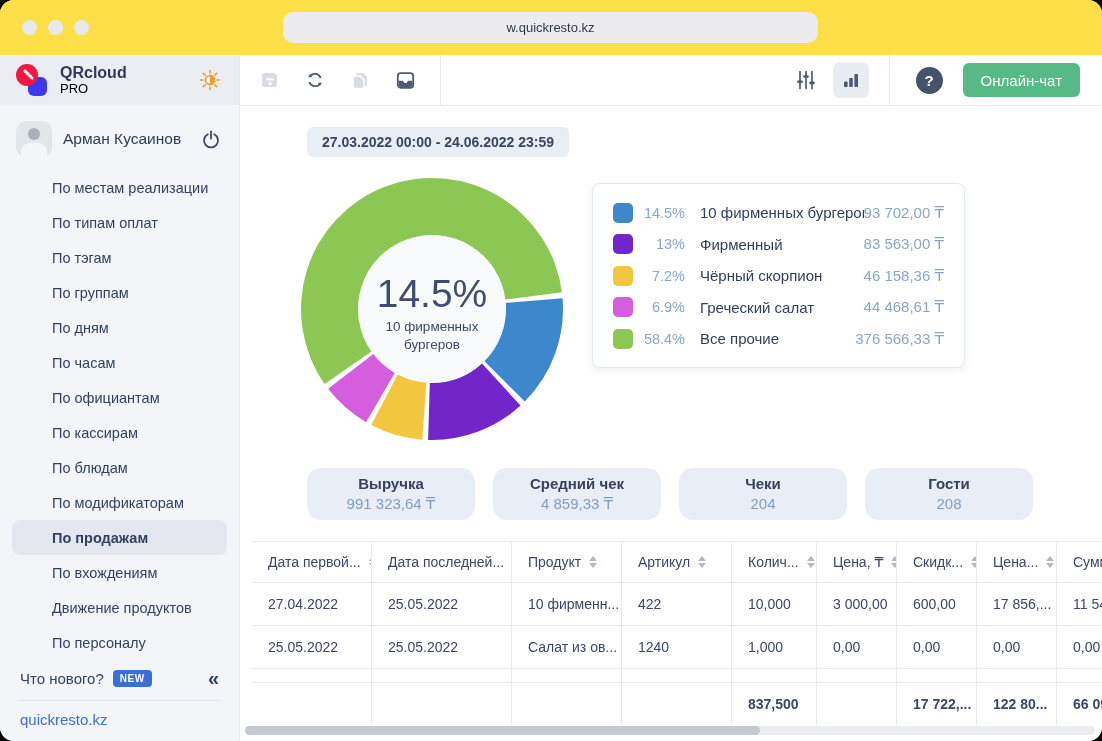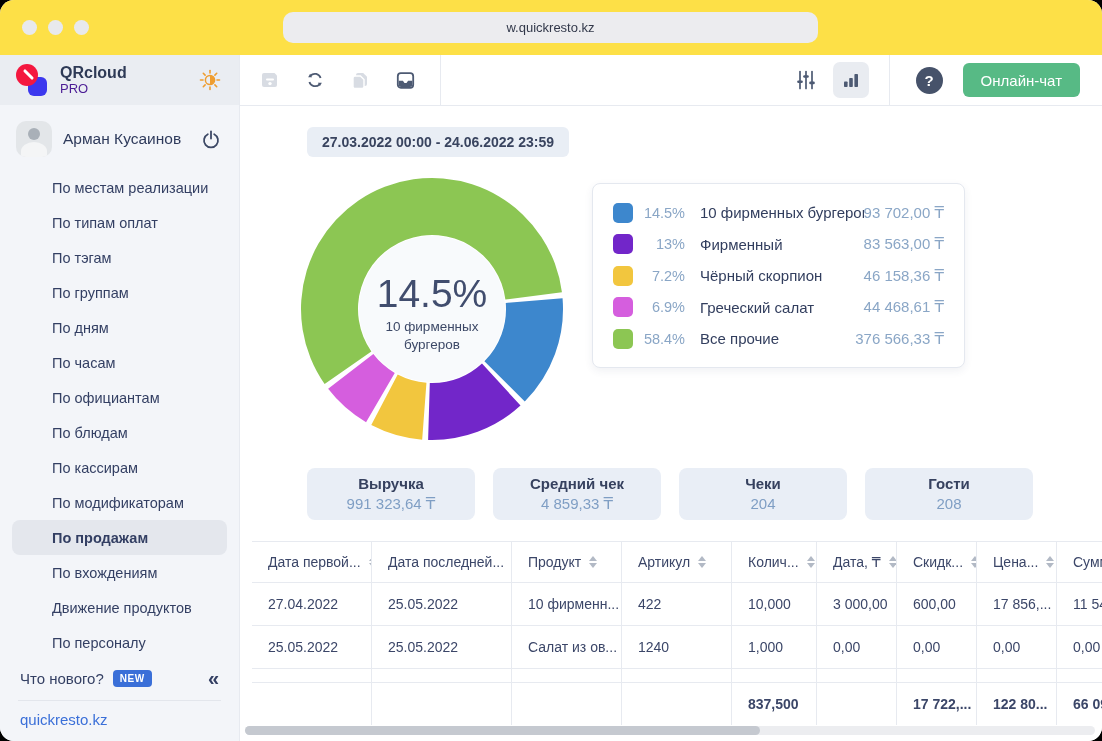--- a/index.html
+++ b/index.html
@@ -23,7 +23,7 @@
   .logo .pin{position:absolute;left:6px;top:9px;width:13px;height:3px;background:#fff;border-radius:2px;transform:rotate(45deg);}
   .brand-text{line-height:1.1;}
   .brand-name{font-weight:bold;font-size:16px;color:#2e3a56;}
-  .brand-tier{font-size:13px;color:#4c1d95;}
+  .brand-tier{font-size:13px;color:#000000;}
   .sun{margin-left:auto;}
 
   .user-row{display:flex;align-items:center;padding:12px 18px 0 16px;gap:11px;height:44px;}

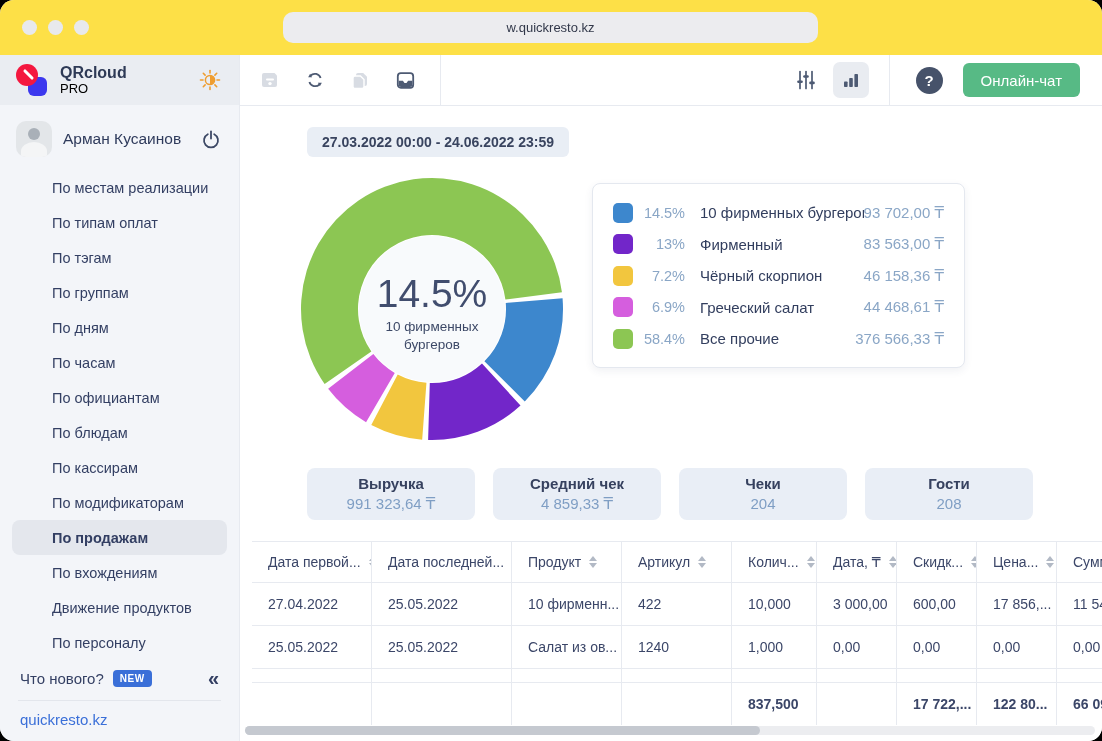--- a/index.html
+++ b/index.html
@@ -165,8 +165,8 @@
           <div class="nav-item">По дням</div>
           <div class="nav-item">По часам</div>
           <div class="nav-item">По официантам</div>
+          <div class="nav-item">По кассирам</div>
           <div class="nav-item">По блюдам</div>
-          <div class="nav-item">По кассирам</div>
           <div class="nav-item">По модификаторам</div>
           <div class="nav-item selected">По продажам</div>
           <div class="nav-item">По вхождениям</div>

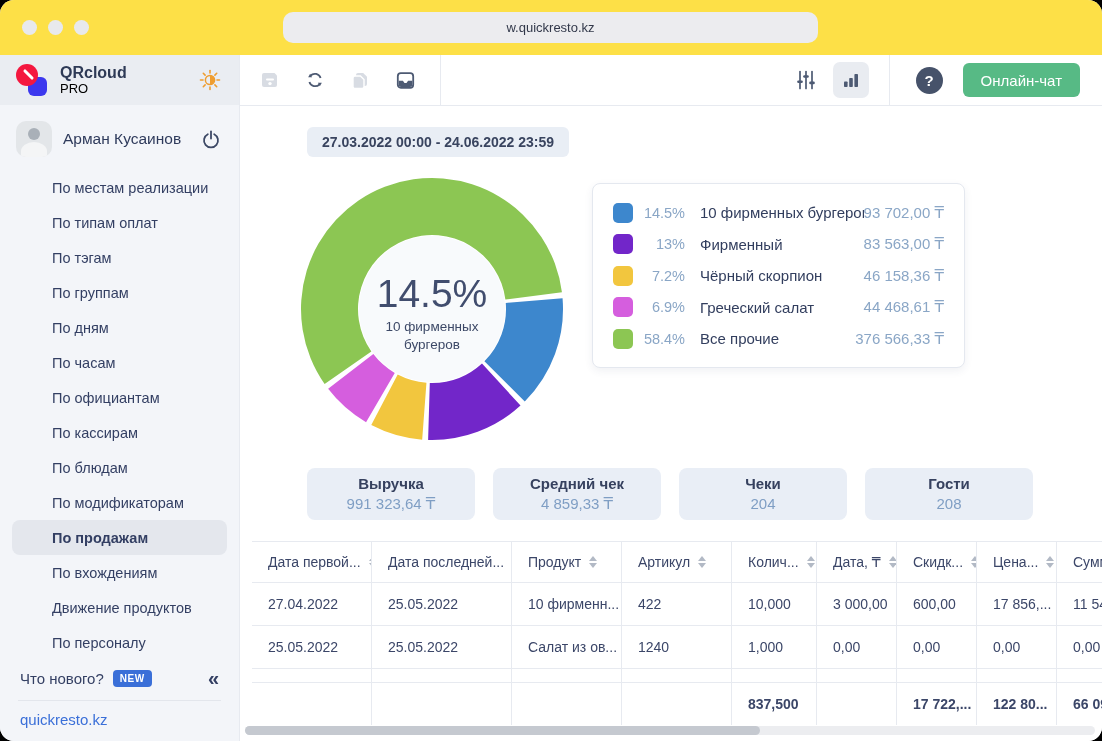--- a/index.html
+++ b/index.html
@@ -76,7 +76,7 @@
   .amt{font-size:15px;color:#8aa6c6;white-space:nowrap;}
 
   .cards{position:absolute;left:67px;top:362px;display:flex;gap:18px;}
-  .card{width:168px;height:52px;box-sizing:border-box;background:#e9eef6;border-radius:8px;text-align:center;padding-top:7px;}
+  .card{width:168px;height:52px;box-sizing:border-box;background:#e9eef6;border-radius:14px;text-align:center;padding-top:7px;}
   .card-title{font-size:15px;font-weight:bold;color:#36415f;}
   .card-value{font-size:15px;color:#7f9ec4;margin-top:3px;}
 

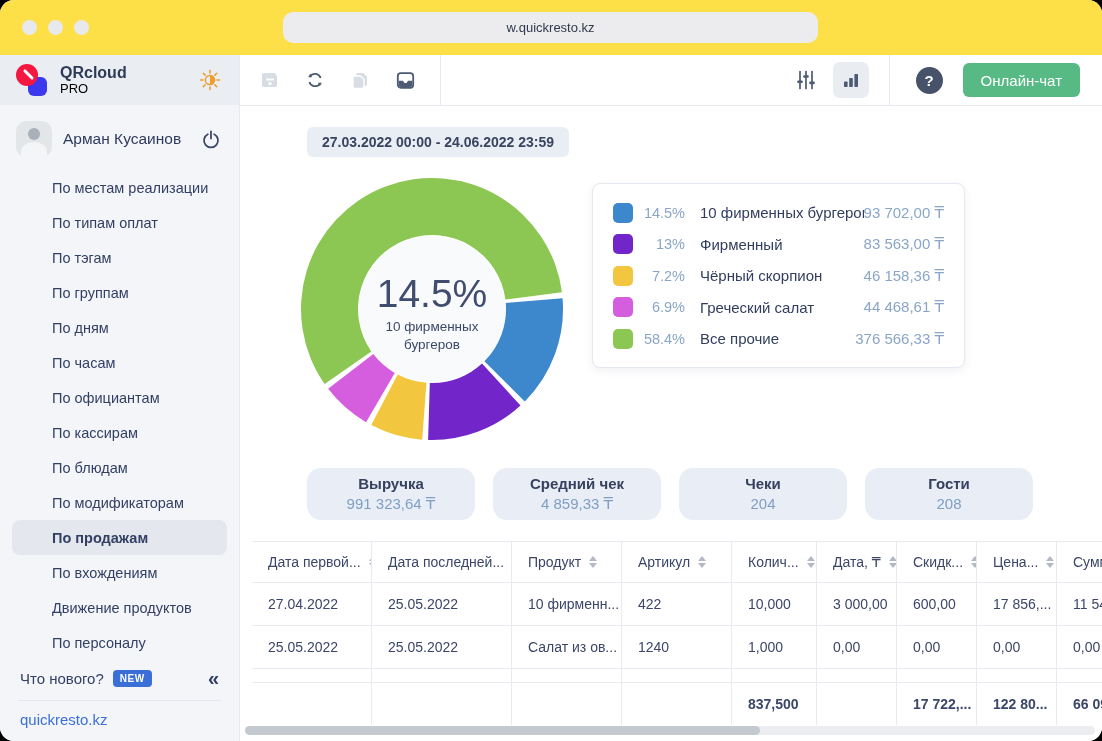--- a/index.html
+++ b/index.html
@@ -356,7 +356,7 @@
                 </span>
               </div>
               <div class="th" style="width: 80px;">
-                <span>Дата, ₸</span>
+                <span>Цена, ₸</span>
                 <span class="sort">
                   <i class="up"></i>
                   <i class="down"></i>

